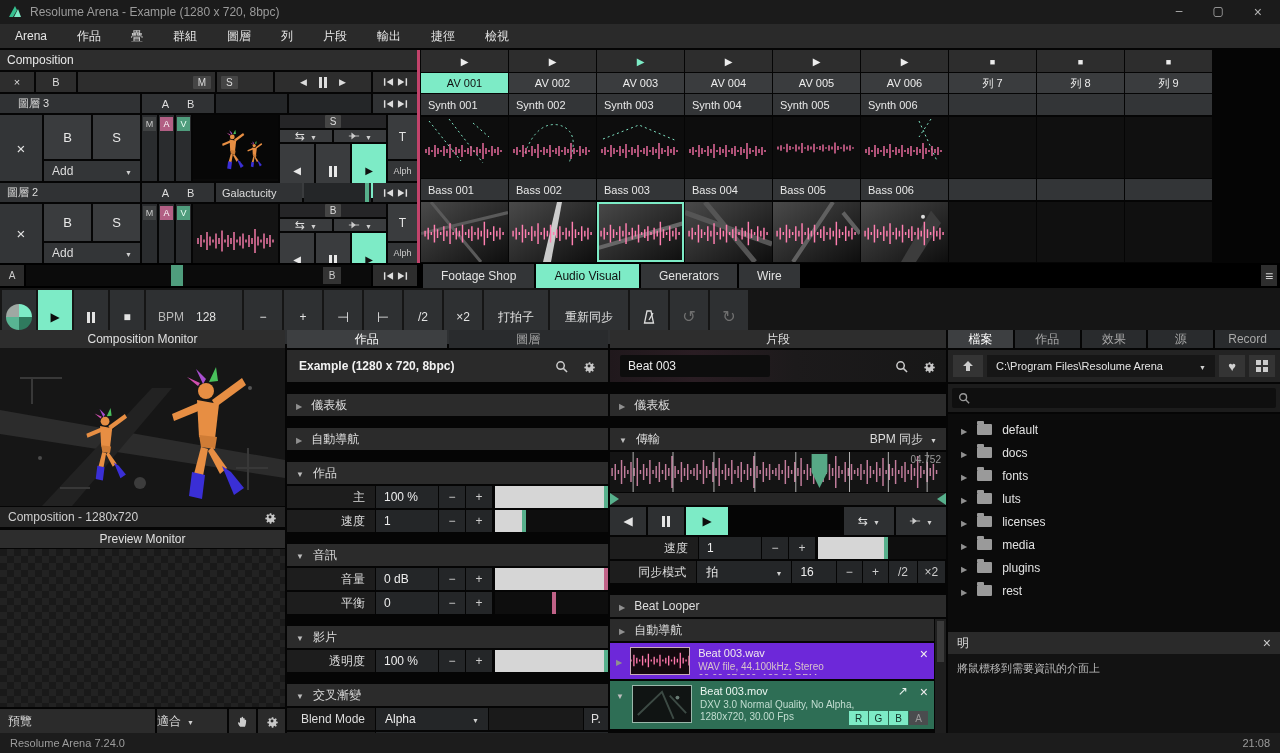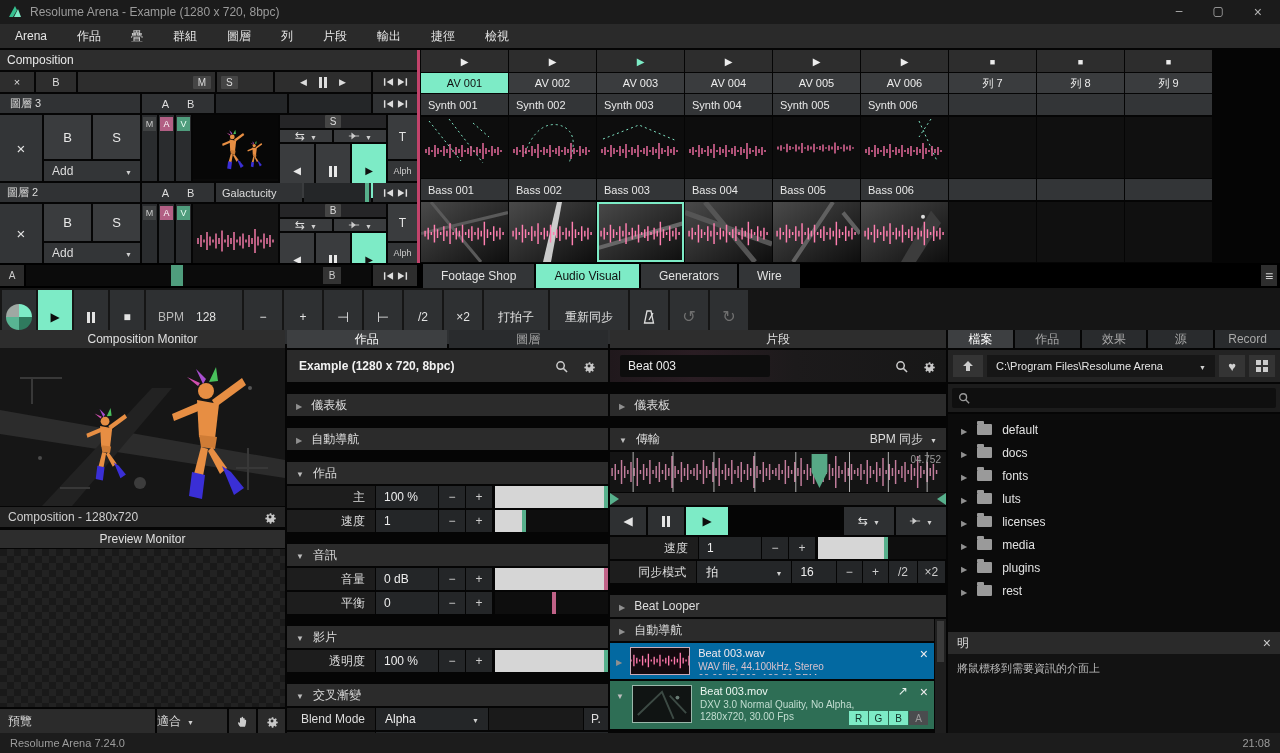--- a/index.html
+++ b/index.html
@@ -301,7 +301,7 @@
       </div>
 
       <div class="row-layerhead">
-        <div class="cell" style="width:140px;justify-content:flex-start;padding-left:10px">圖層 3</div>
+        <div class="cell" style="width:140px;justify-content:flex-start;padding-left:18px">圖層 3</div>
         <div class="cell" style="width:72px;gap:18px">
             <span>A</span>
             <span>B</span>

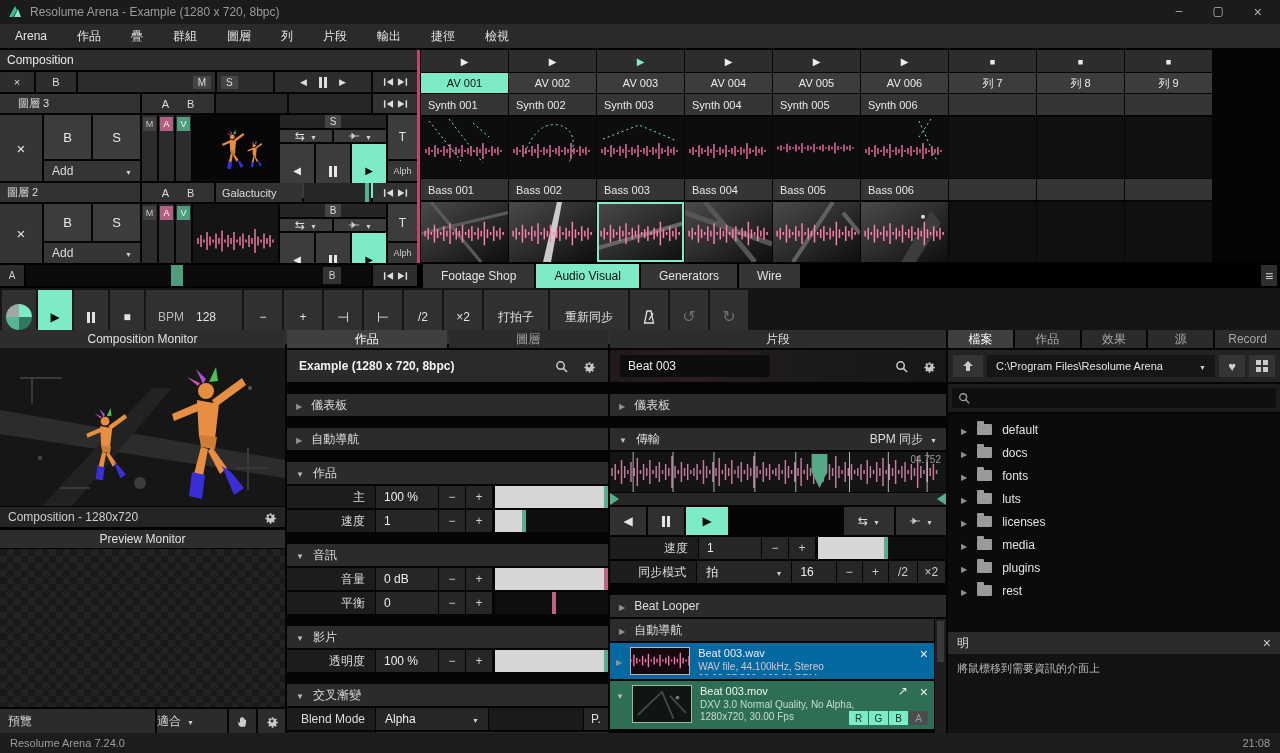--- a/index.html
+++ b/index.html
@@ -175,7 +175,7 @@
 .gutter{width:11px;margin-left:1px;background:#1f1f1f}
 .gutter .gthumb{margin:2px 2px;height:36%;background:#3a3a3a}
 .filerow{margin-top:2px;flex:0 0 auto;display:flex;padding:4px 6px;gap:8px;position:relative}
-.filerow.mauve{background:#0369a1;height:36px}
+.filerow.mauve{background:#6d28d9;height:36px}
 .filerow.green{background:#2e6e55;height:48px}
 .filerow .fthumb{width:60px;background:#14090e;border:1px solid #c9aab8;flex:0 0 auto;overflow:hidden}
 .filerow.green .fthumb{background:#0c120f;border-color:#9bb8ab}

